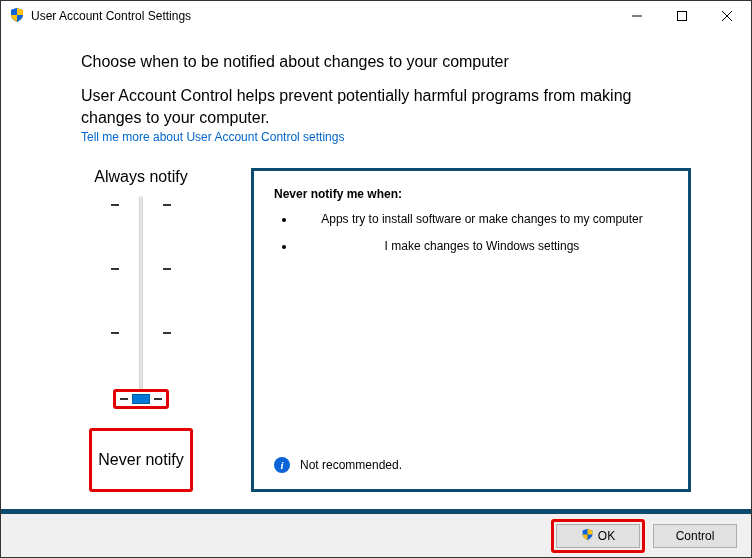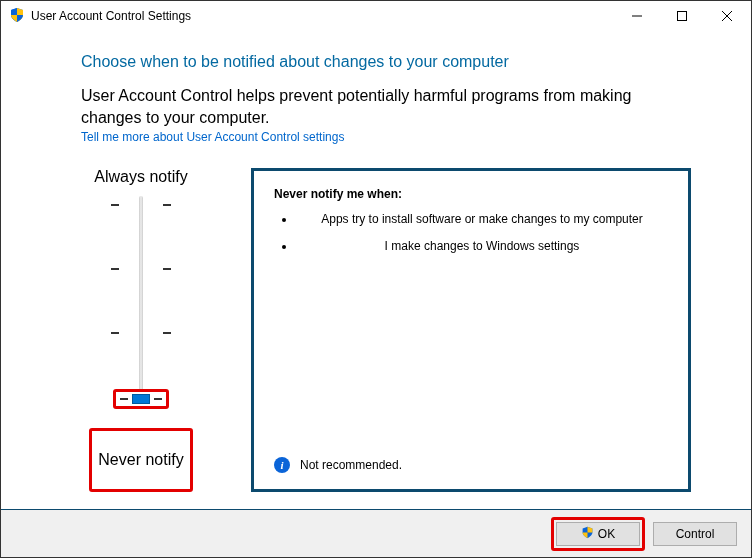--- a/index.html
+++ b/index.html
@@ -39,7 +39,7 @@
     position: relative;
   }
   .heading {
-    color: #0369a1;
+    color: #000000;
     font-size: 16px;
     font-weight: normal;
     margin: 0 0 14px 0;

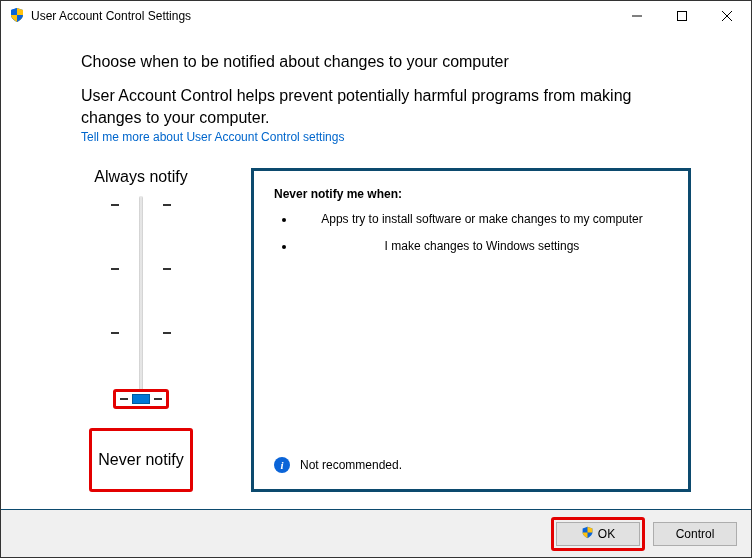--- a/index.html
+++ b/index.html
@@ -176,7 +176,7 @@
   .button-bar {
     height: 48px;
     background: #f0f0f0;
-    border-top: 1px solid #0c4a6e;
+    border-top: 5px solid #0c4a6e;
     display: flex;
     justify-content: flex-end;
     align-items: center;

